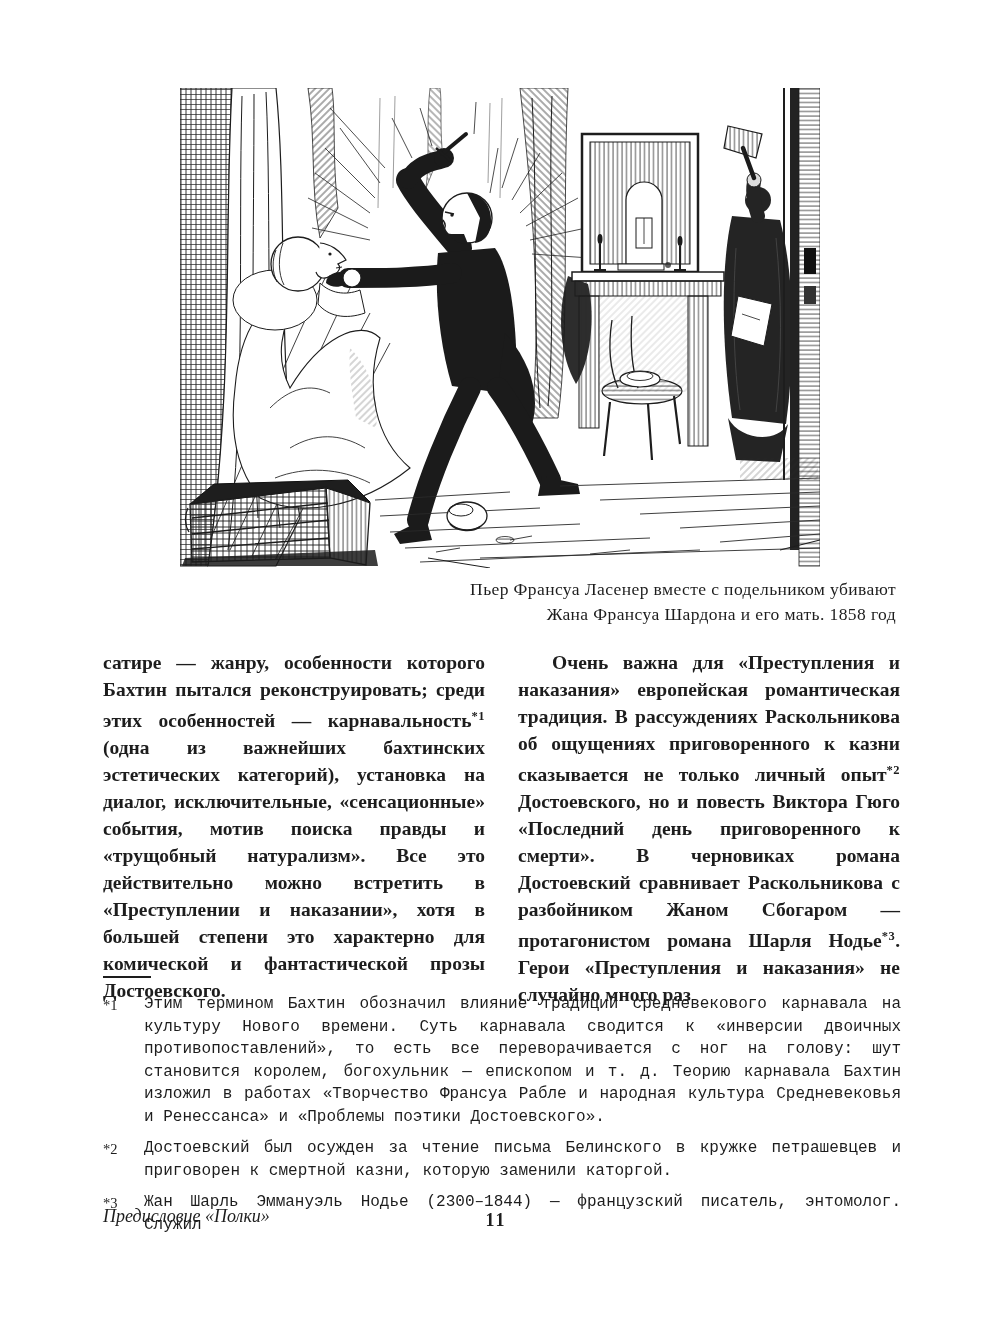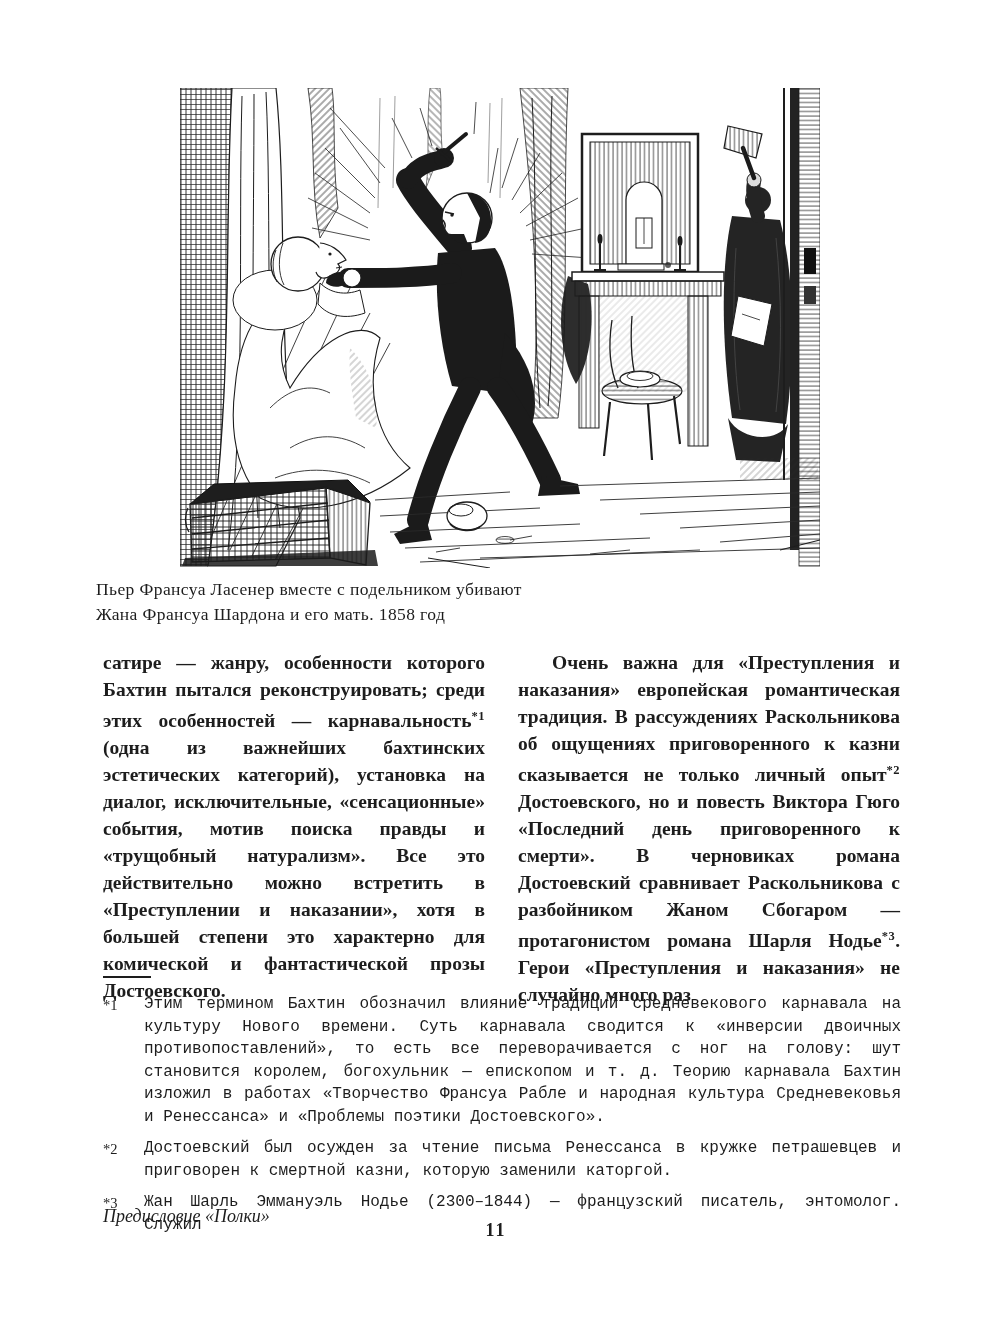--- a/index.html
+++ b/index.html
@@ -9,7 +9,7 @@
   .illustration{position:absolute;left:180px;top:88px;width:640px;height:480px;}
   .illustration svg{display:block;width:100%;height:100%;}
 
-  .caption{position:absolute;top:577px;left:96px;width:800px;text-align:left;
+  .caption{position:absolute;top:577px;left:96px;width:800px;text-align:right;
            font-size:17.5px;line-height:25px;letter-spacing:0.4px;color:#1d1d1d;}
 
   .columns{position:absolute;top:649px;left:103px;width:797px;display:flex;gap:33px;}

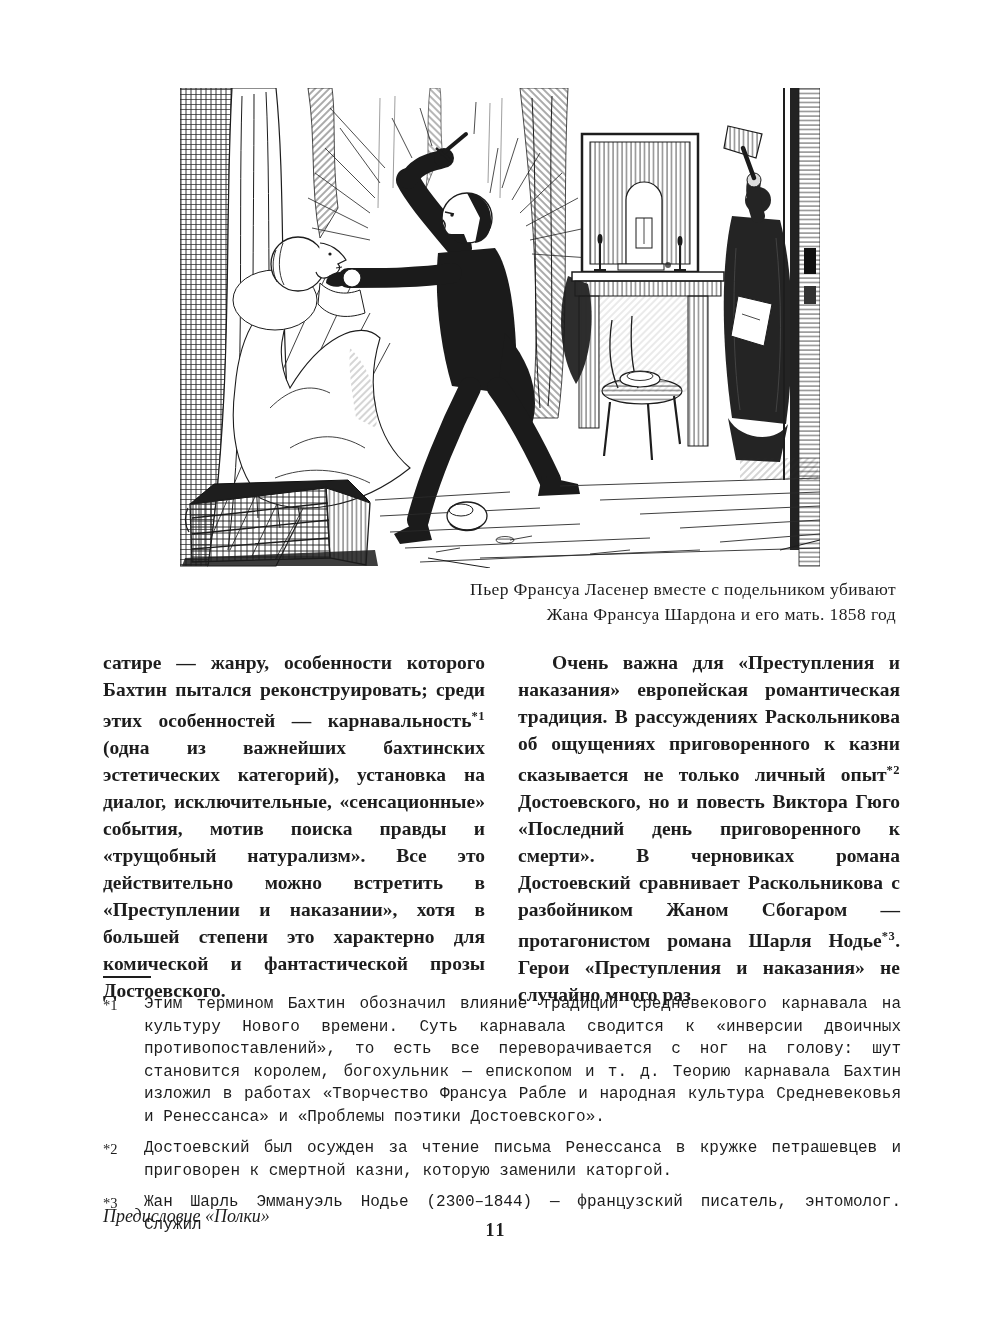--- a/index.html
+++ b/index.html
@@ -218,7 +218,7 @@
     </div>
     <div class="fn">
       <span class="fn-marker">*2</span>
-      <p class="fn-text">Достоевский был осужден за чтение письма Ренессанса в кружке петрашевцев и приговорен к смертной казни, которую заменили каторгой.</p>
+      <p class="fn-text">Достоевский был осужден за чтение письма Белинского в кружке петрашевцев и приговорен к смертной казни, которую заменили каторгой.</p>
     </div>
     <div class="fn">
       <span class="fn-marker">*3</span>

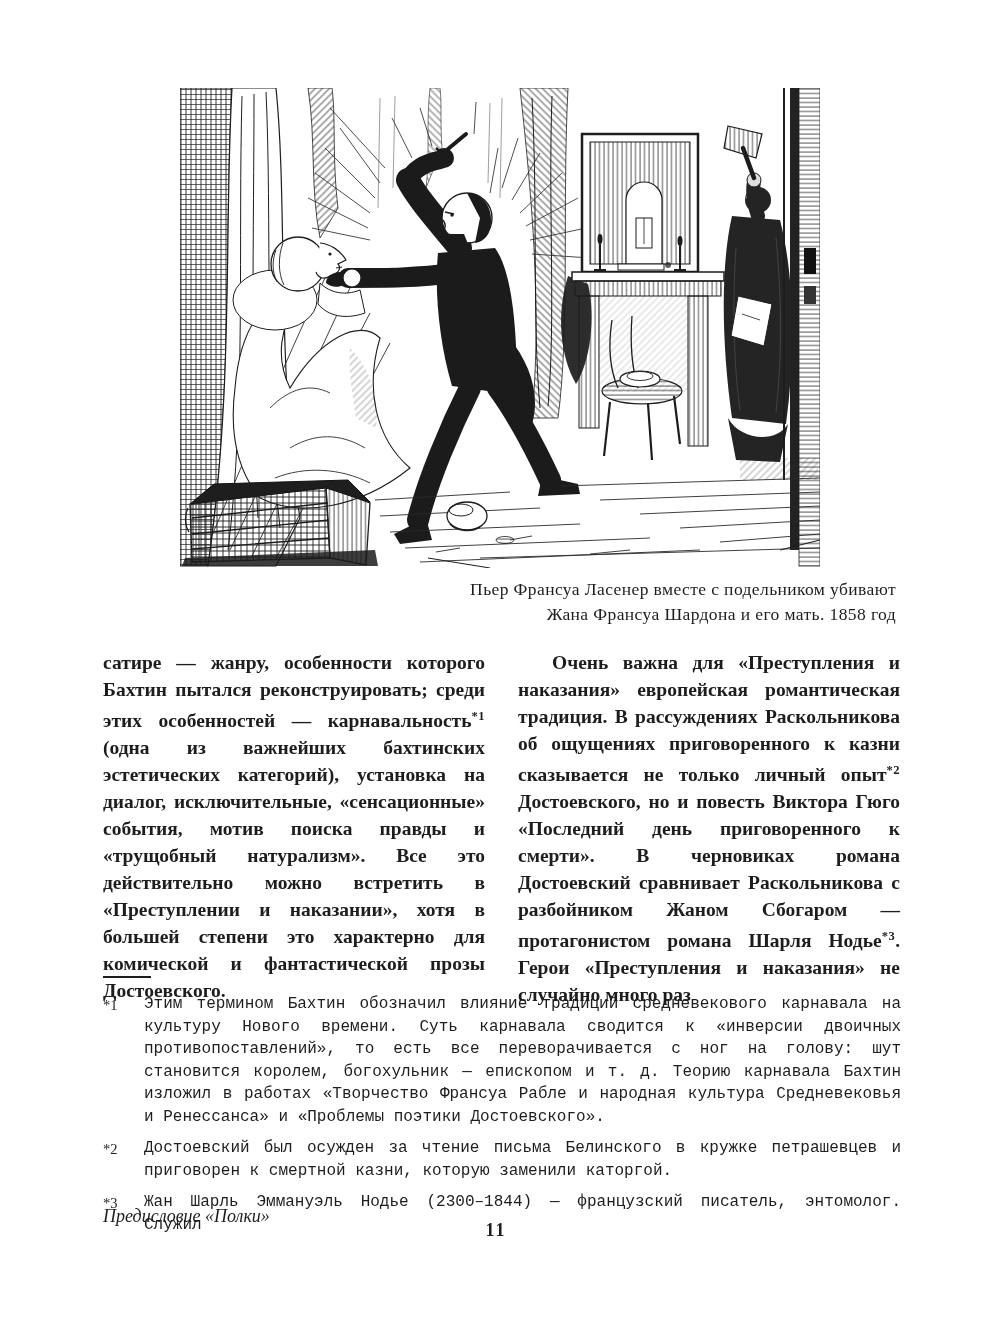--- a/index.html
+++ b/index.html
@@ -26,7 +26,7 @@
 
   .footer{position:absolute;top:1206px;left:0;width:992px;height:30px;}
   .footer-title{position:absolute;left:103px;top:0;font-style:italic;font-size:18px;text-align:center;}
-  .page-number{position:absolute;left:0;right:0;top:14px;text-align:center;
+  .page-number{position:absolute;left:0;right:0;top:4px;text-align:center;
                font-size:18px;font-weight:bold;letter-spacing:2px;}
 </style>
 </head>

